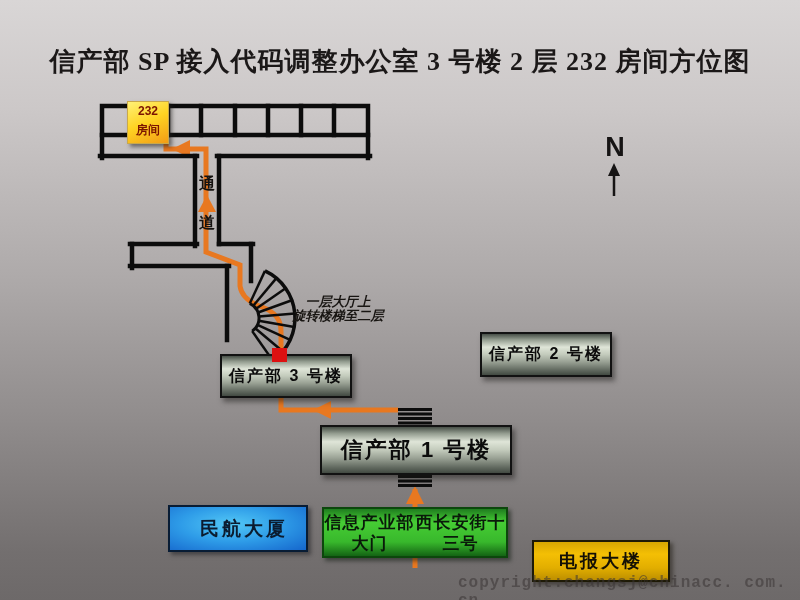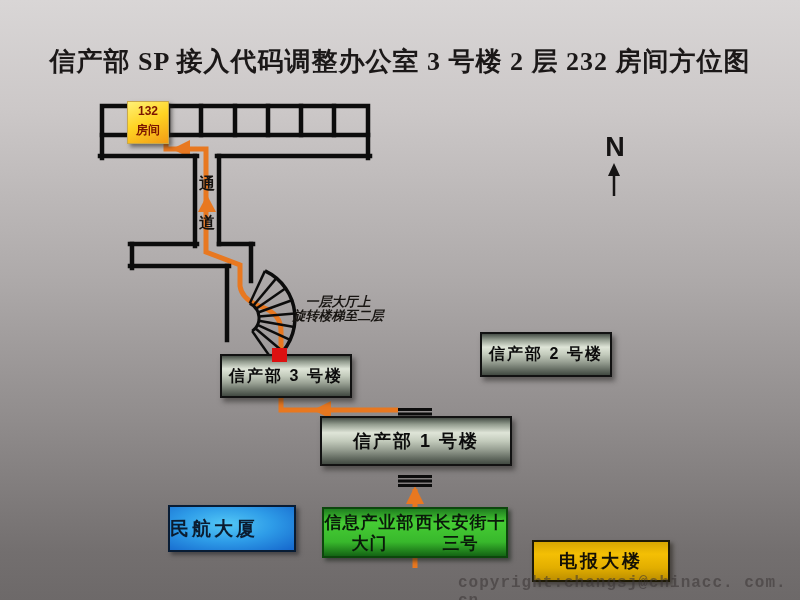--- a/index.html
+++ b/index.html
@@ -148,7 +148,7 @@
   </svg>
 
   <div id="room-badge" class="abs">
-    <div>132</div>
+    <div>232</div>
     <div>房间</div>
   </div>
 

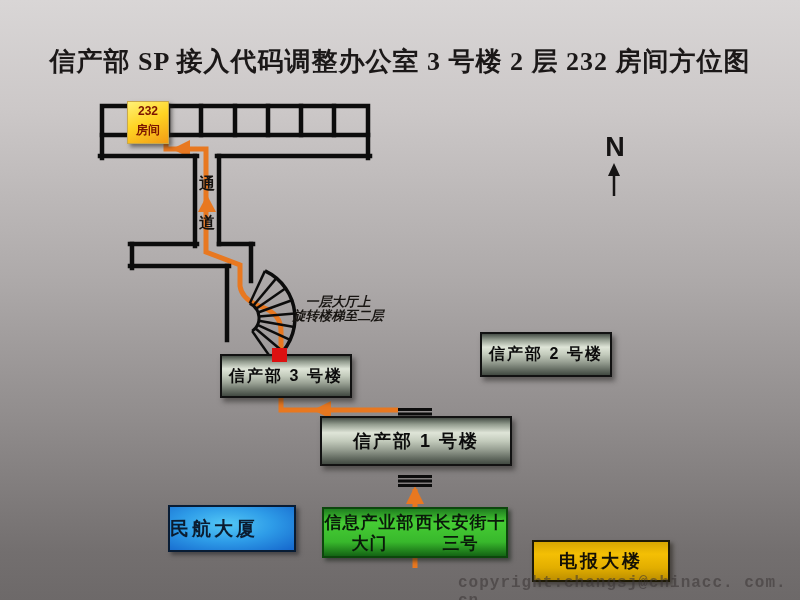--- a/index.html
+++ b/index.html
@@ -39,7 +39,7 @@
   }
   #building3{left:220px;top:354px;width:128px;height:40px;font-size:16px;}
   #building2{left:480px;top:332px;width:128px;height:41px;font-size:16px;}
-  #building1{left:320px;top:416px;width:188px;height:46px;font-size:18px;}
+  #building1{left:320px;top:425px;width:188px;height:46px;font-size:22px;}
   #entrance-red{
     left:272px;top:348px;width:15px;height:14px;background:#dd1111;z-index:7;
   }

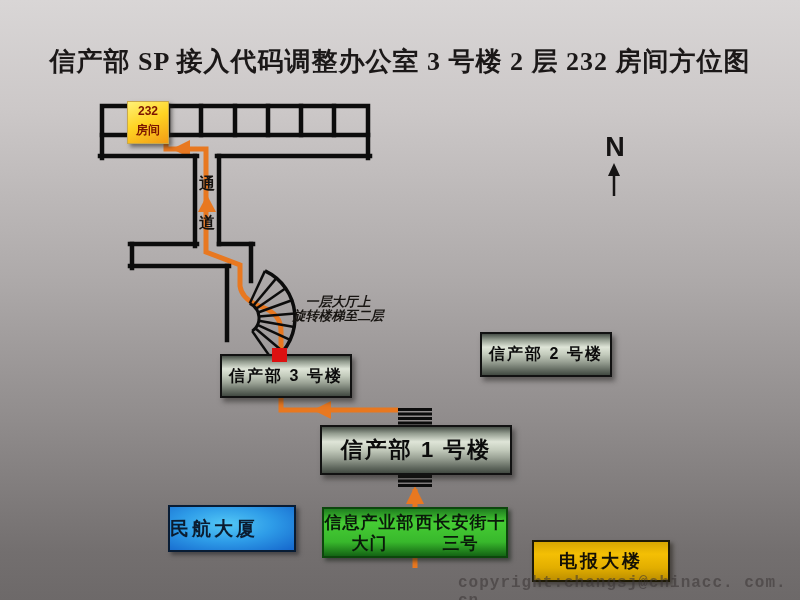--- a/index.html
+++ b/index.html
@@ -48,7 +48,7 @@
     background:radial-gradient(ellipse at 45% 40%,#53c8f6 0%,#2e9ce8 48%,#1566cc 100%);
     border:2px solid #081c34;box-shadow:3px 3px 4px rgba(25,25,30,.5);
     color:#0b1c30;font-weight:bold;font-size:19px;letter-spacing:3px;
-    display:flex;align-items:center;justify-content:flex-start;
+    display:flex;align-items:center;justify-content:center;padding-left:12px;
   }
   #gate{
     left:322px;top:507px;width:182px;height:47px;z-index:3;

